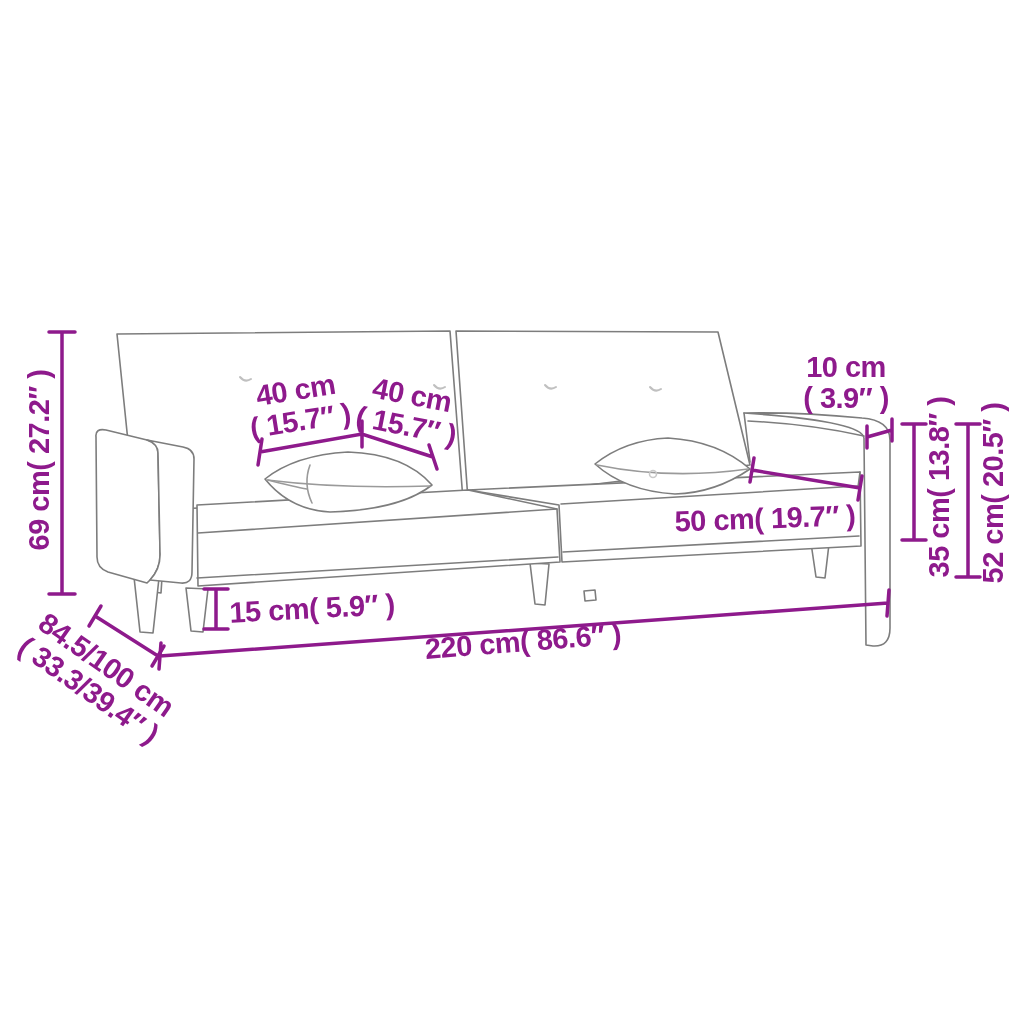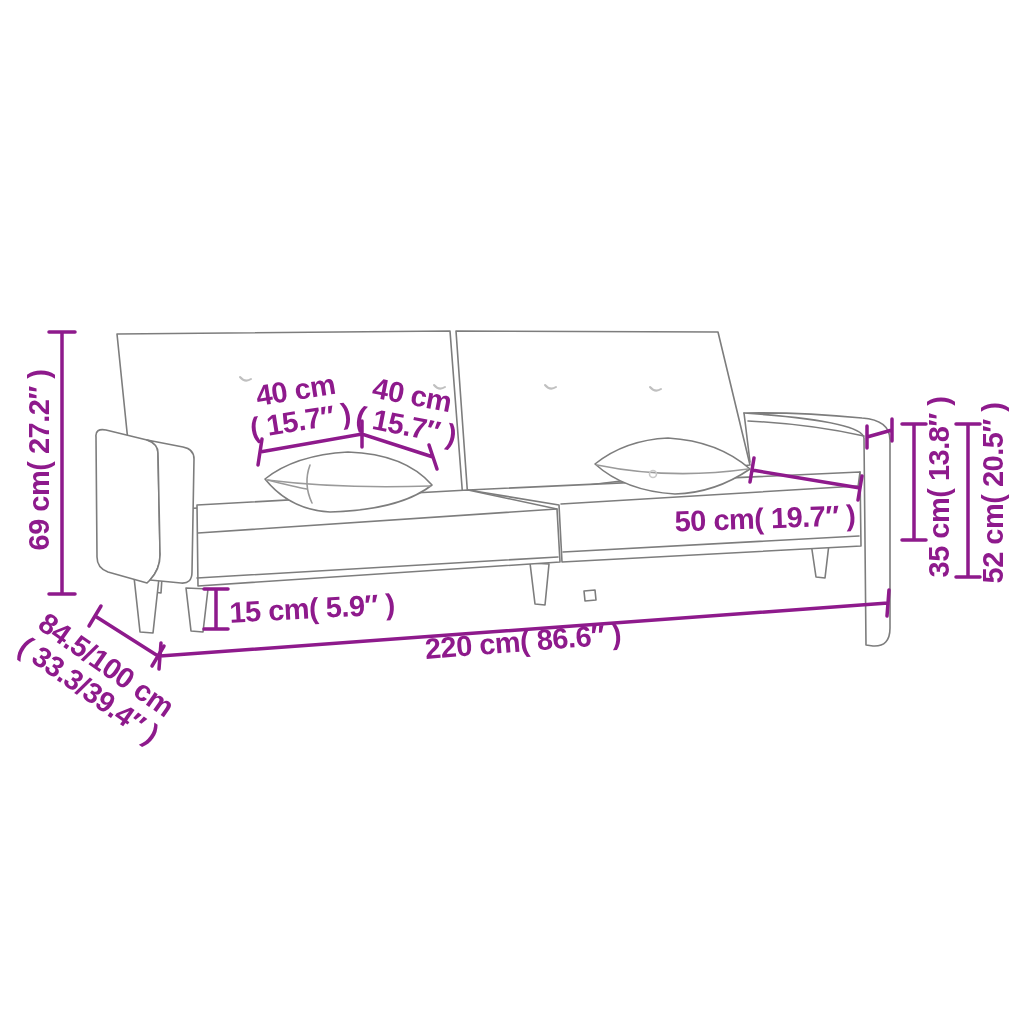--- a/index.html
+++ b/index.html
@@ -120,6 +120,10 @@
     <div>( 15.7″ )</div>
   </div>
 
+  <div class="dim-label" style="left:846px;top:383px;">
+    <div>10 cm</div>
+    <div>( 3.9″ )</div>
+  </div>
 
   <div class="dim-label" style="left:765px;top:519px;--r:-2deg;">50 cm( 19.7″ )</div>
 

